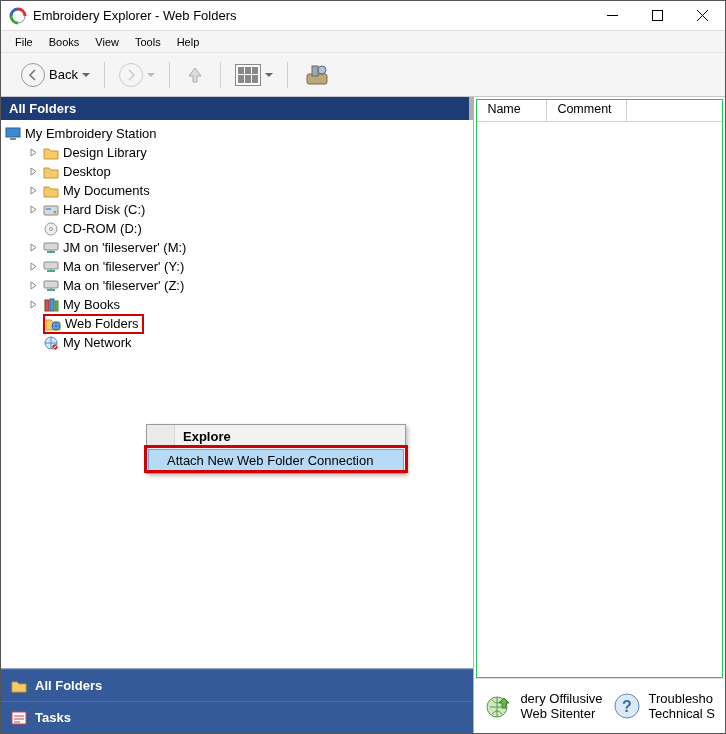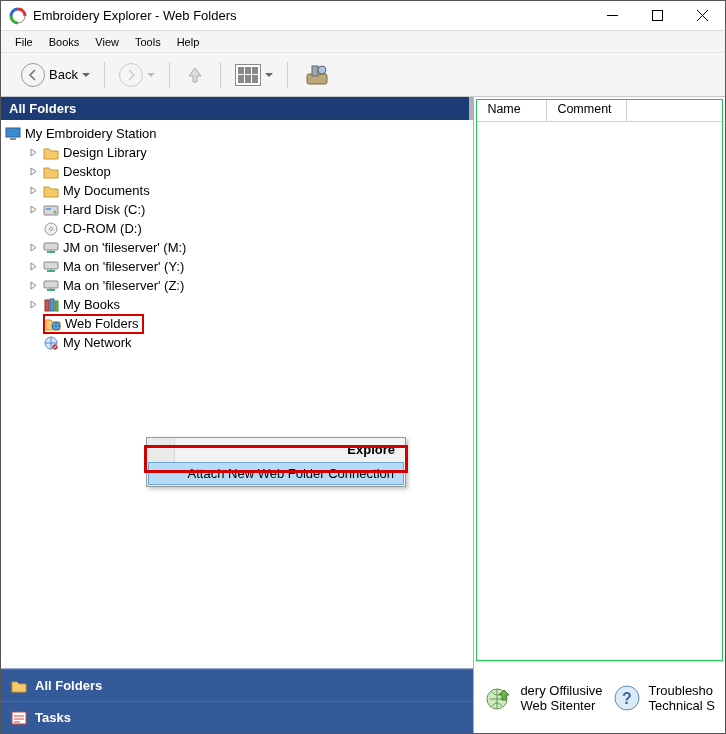--- a/index.html
+++ b/index.html
@@ -196,14 +196,13 @@
   
   .context-menu {
     position: absolute;
-    left: 145px; top: 340px;
+    left: 145px; top: 327px;
     width: 260px;
     background: #f2f2f2;
     border: 1px solid #9a9a9a;
     box-shadow: 2px 2px 4px rgba(0,0,0,.25);
     z-index: 50;
     font-size: 13px;
-    text-align: right;
   }
   .context-menu .sidebar {
     position:absolute; left:0; top:0; bottom:0; width:28px;

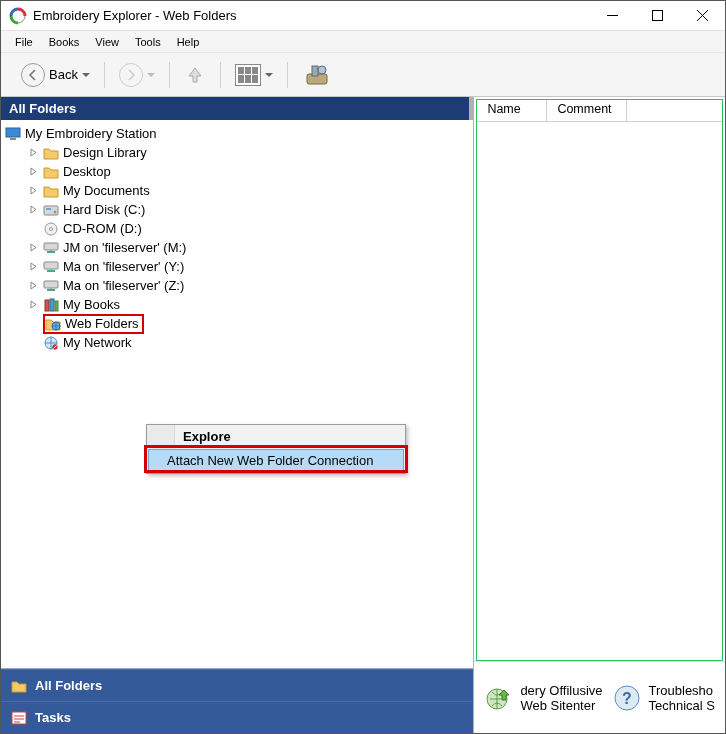--- a/index.html
+++ b/index.html
@@ -170,7 +170,7 @@
     background:#fff;
   }
   .right-footer {
-    height: 72px;
+    height: 55px;
     display:flex;
     align-items:center;
     gap: 10px;

